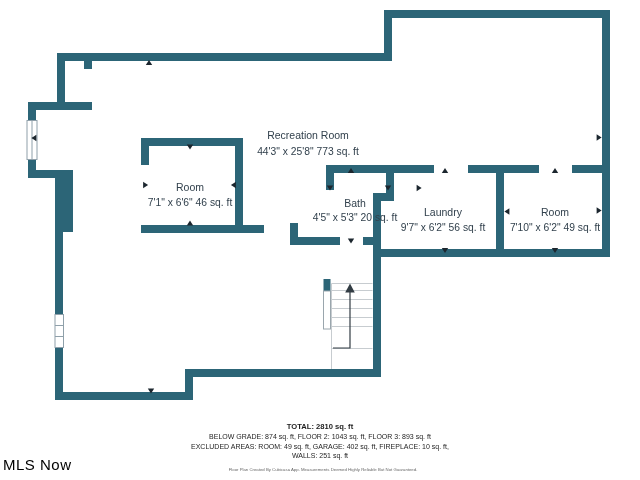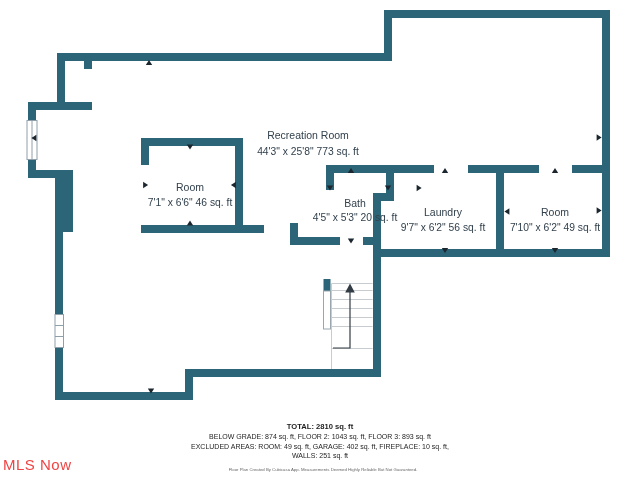--- a/index.html
+++ b/index.html
@@ -11,7 +11,7 @@
   .sum-total{font-size:7.6px;font-weight:bold;}
   .sum-line{font-size:7px;}
   .sum-disclaimer{font-size:4.3px;}
-  .watermark{position:absolute;left:3px;top:456px;font-size:15px;color:#ef4444;
+  .watermark{position:absolute;left:3px;top:456px;font-size:15px;color:#000000;
              letter-spacing:0.5px;}
 </style>
 </head>

